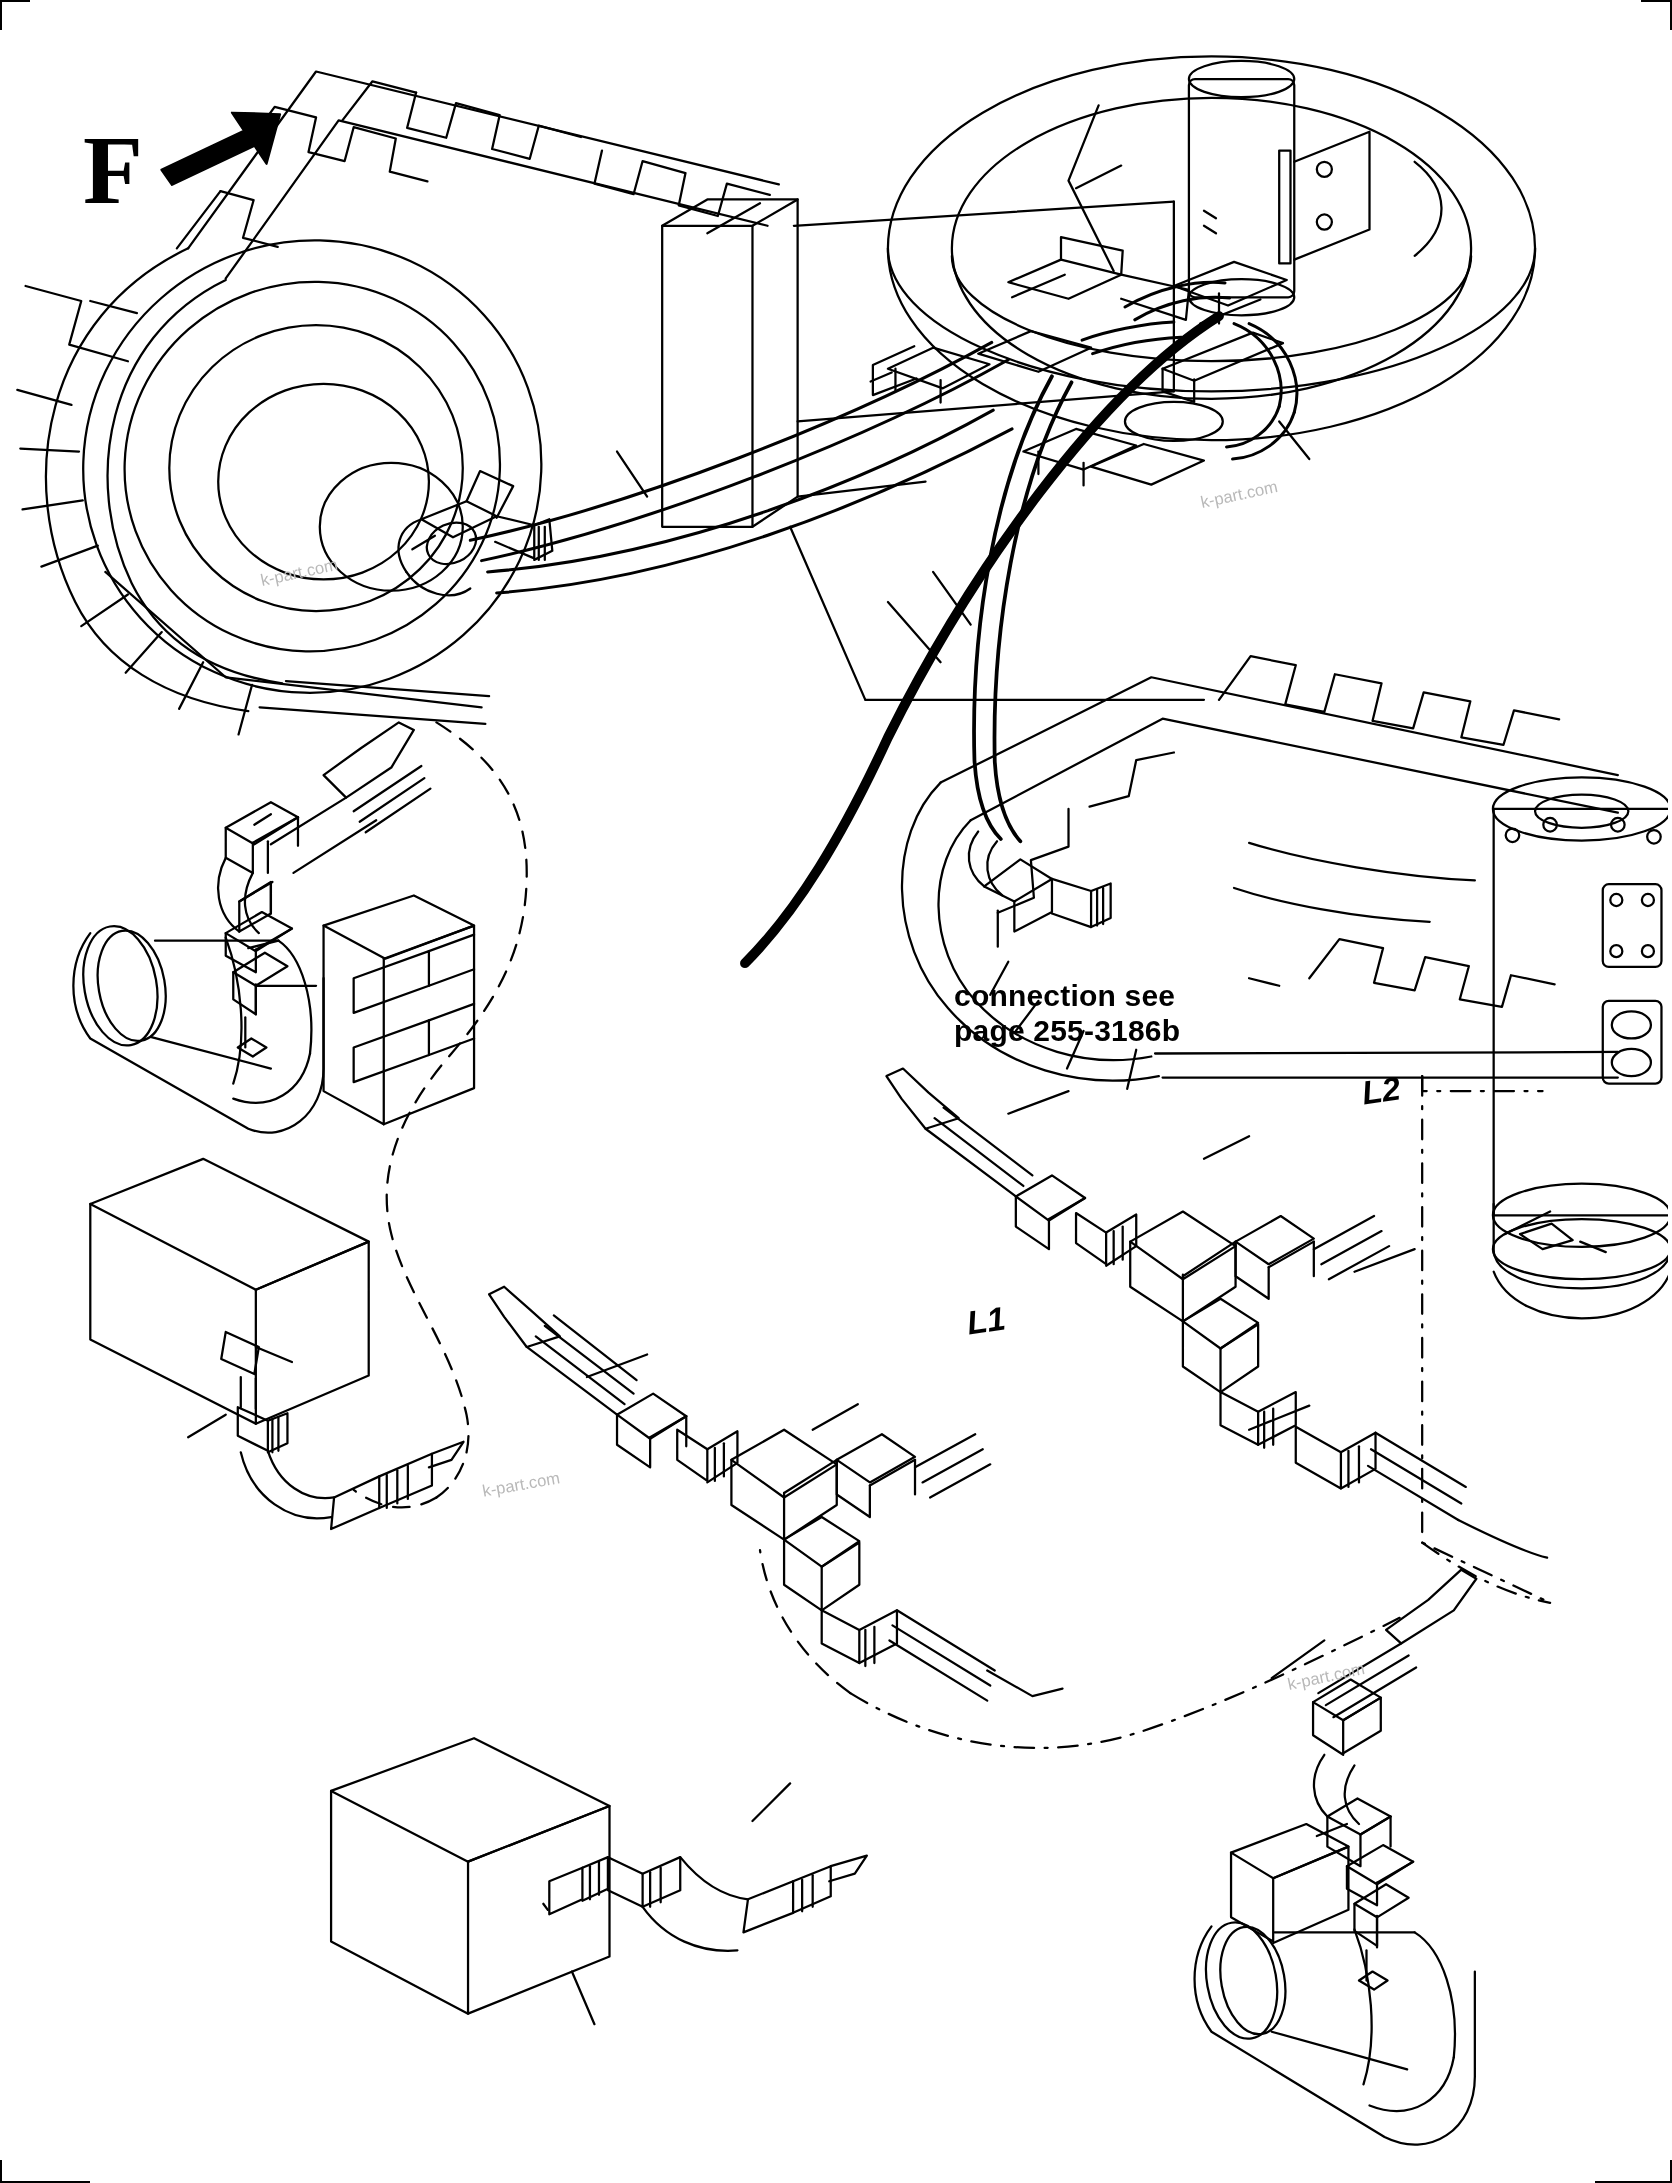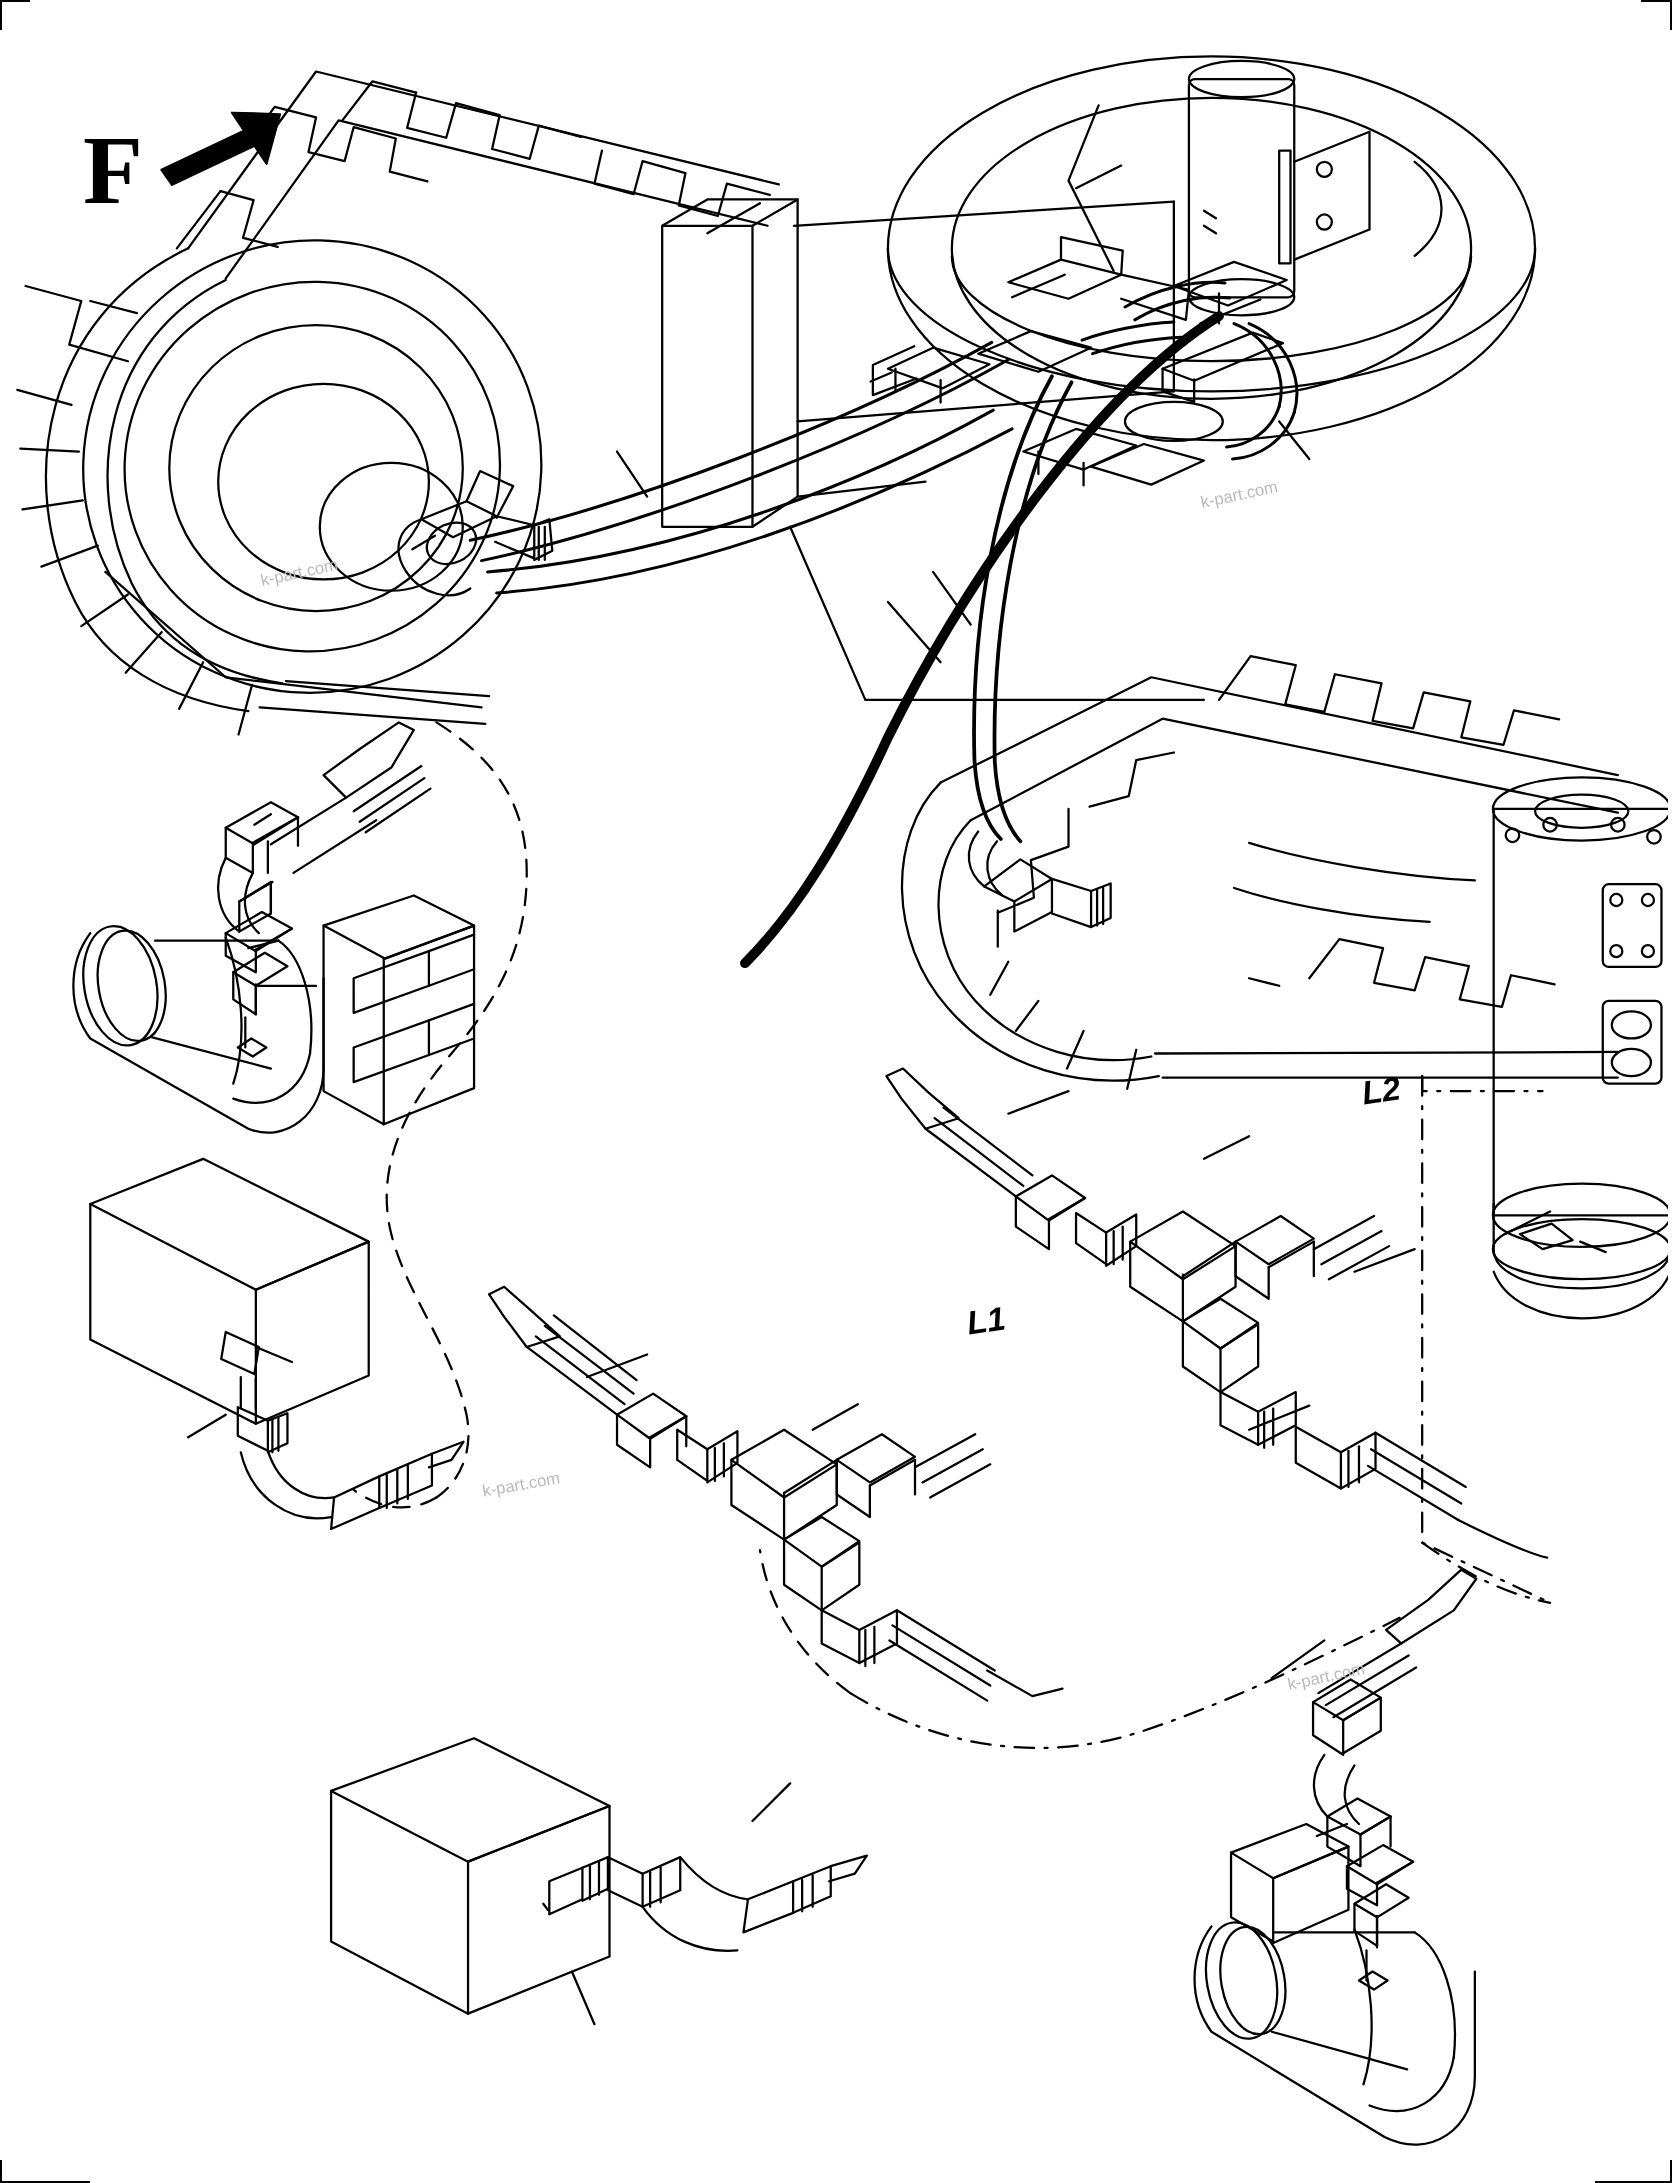--- a/index.html
+++ b/index.html
@@ -522,6 +522,8 @@
     <path d="M10 86 L120 34 L104 10 L168 12 L150 78 L134 54 L24 106 Z" fill="#000" stroke="#000" stroke-width="3" stroke-linejoin="round"></path>
   </svg>
 
+  <div class="lbl note" style="left:954px; top:978px;">connection see
+page 255-3186b</div>
 
   <div class="lbl tag" style="left:1362px; top:1072px; transform:rotate(-8deg);">L2</div>
 

